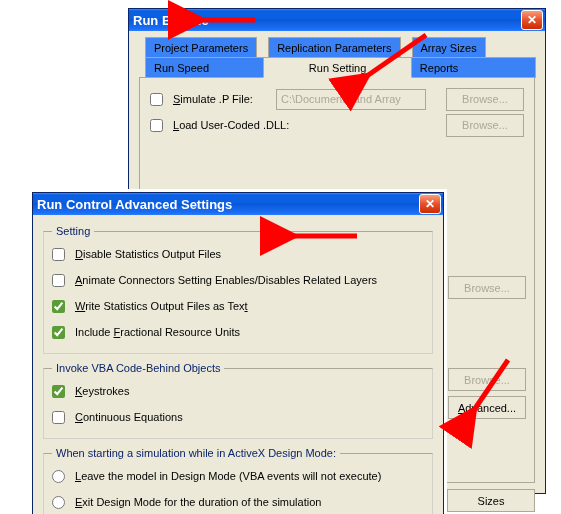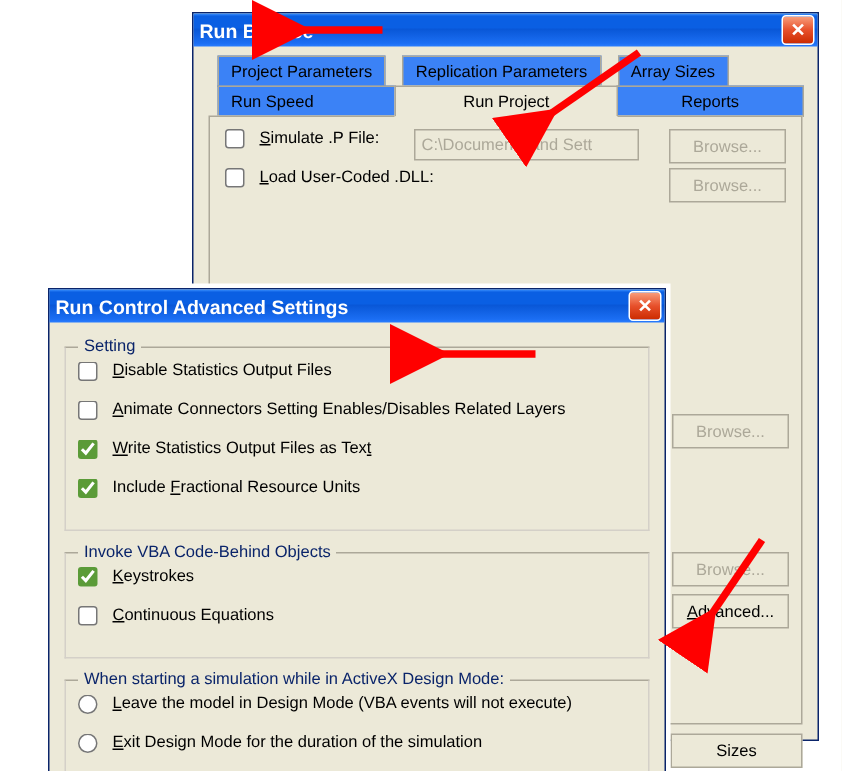--- a/index.html
+++ b/index.html
@@ -56,7 +56,7 @@
             <span>Run Speed</span>
           </div>
         <div class="tab-active" style="width:134px;justify-content:center">
-            <span>Run Project</span>
+            <span>Run Setting</span>
           </div>
         <div class="tab" style="width:110px;justify-content:center">
             <span>Reports</span>

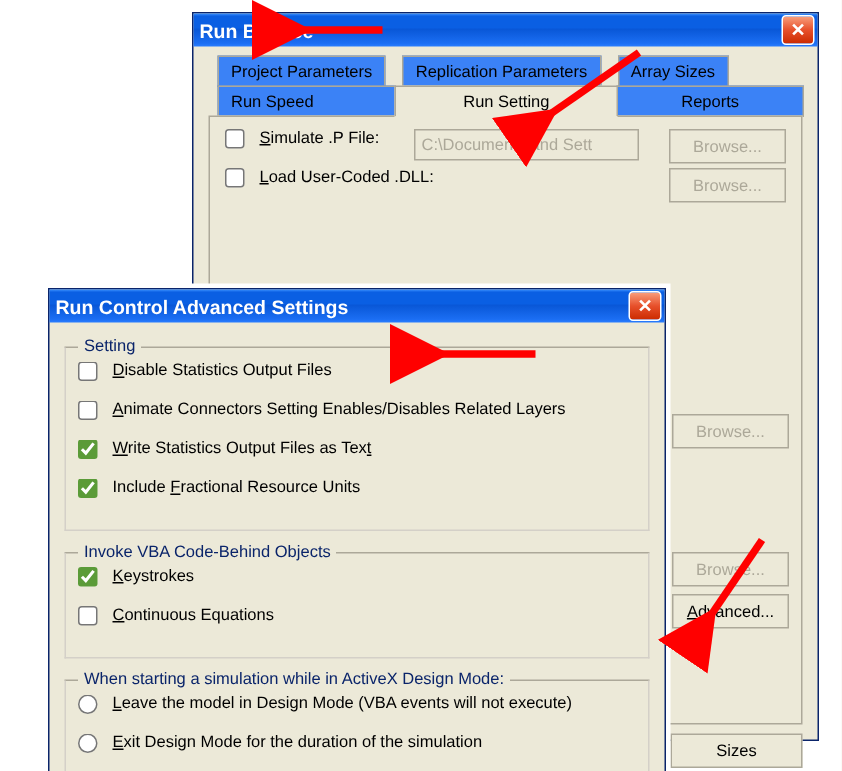--- a/index.html
+++ b/index.html
@@ -58,7 +58,7 @@
         <div class="tab-active" style="width:134px;justify-content:center">
             <span>Run Setting</span>
           </div>
-        <div class="tab" style="width:110px;justify-content:center">
+        <div class="tab" style="width:110px;">
             <span>Reports</span>
           </div>
       </div>

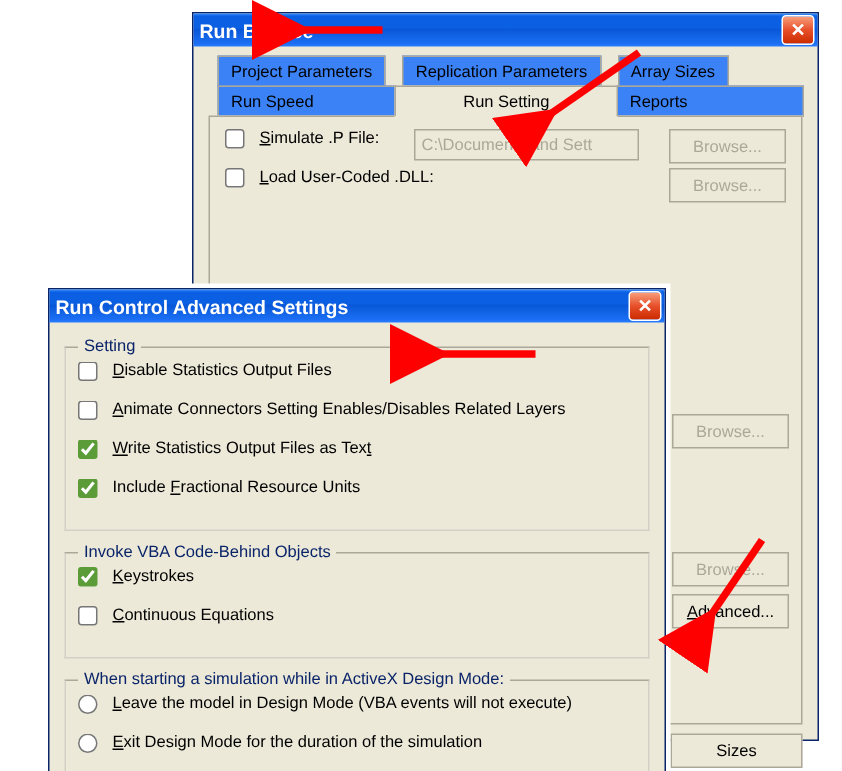--- a/index.html
+++ b/index.html
@@ -14,7 +14,7 @@
 .tabrow{display:flex}
 .tab-spacer{width:12px;display:inline-block}
 .panel{border:1px solid #aca899;padding:8px 10px;background:#ece9d8}
-.row{display:flex;align-items:flex-start;height:26px;gap:6px}
+.row{display:flex;align-items:center;height:26px;gap:6px}
 input[type=checkbox]{width:13px;height:13px;margin:0 4px 0 0;vertical-align:middle;accent-color:#5b9b38}
 input[type=radio]{margin:0 4px 0 0;accent-color:#5b9b38}
 .btn{background:#ece9d8;border:1px solid #aca899;padding:0 6px;height:21px;min-width:64px;display:inline-flex;align-items:center;justify-content:center;cursor:pointer}

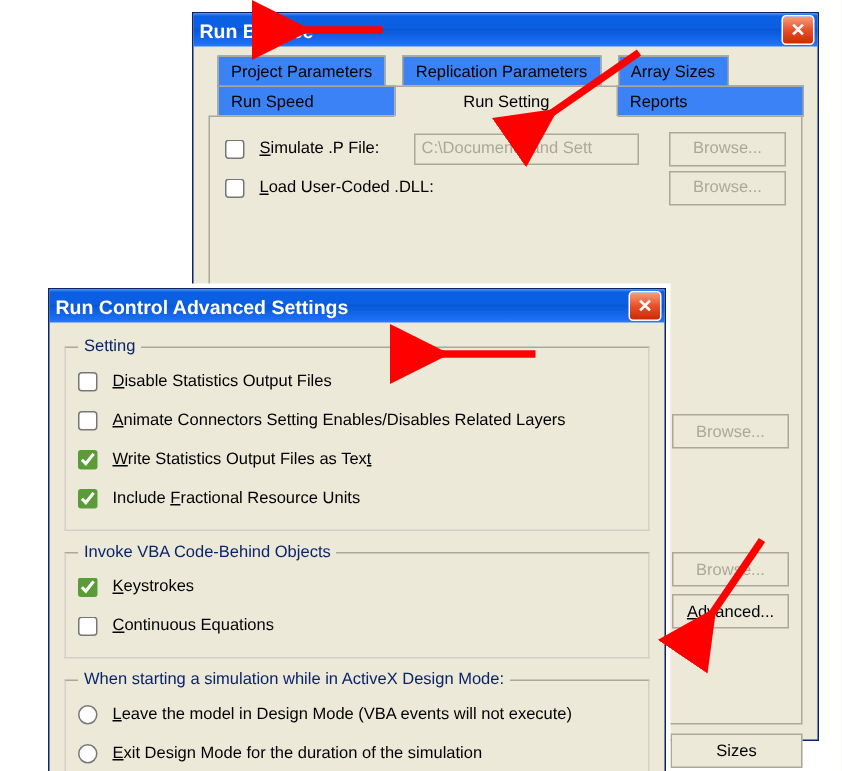--- a/index.html
+++ b/index.html
@@ -68,7 +68,7 @@
         <input type="checkbox" style="">
         <span><span style="text-decoration:underline">S</span><span>imulate .P File:</span></span>
         <div style="flex:1"></div>
-        <div class="textbox disabled">C:\Documents and Sett</div>
+        <div class="textbox disabled">C:\Documents and Array</div>
         <div style="width:8px"></div>
         <div class="btn disabled">Browse...</div>
       </div>

